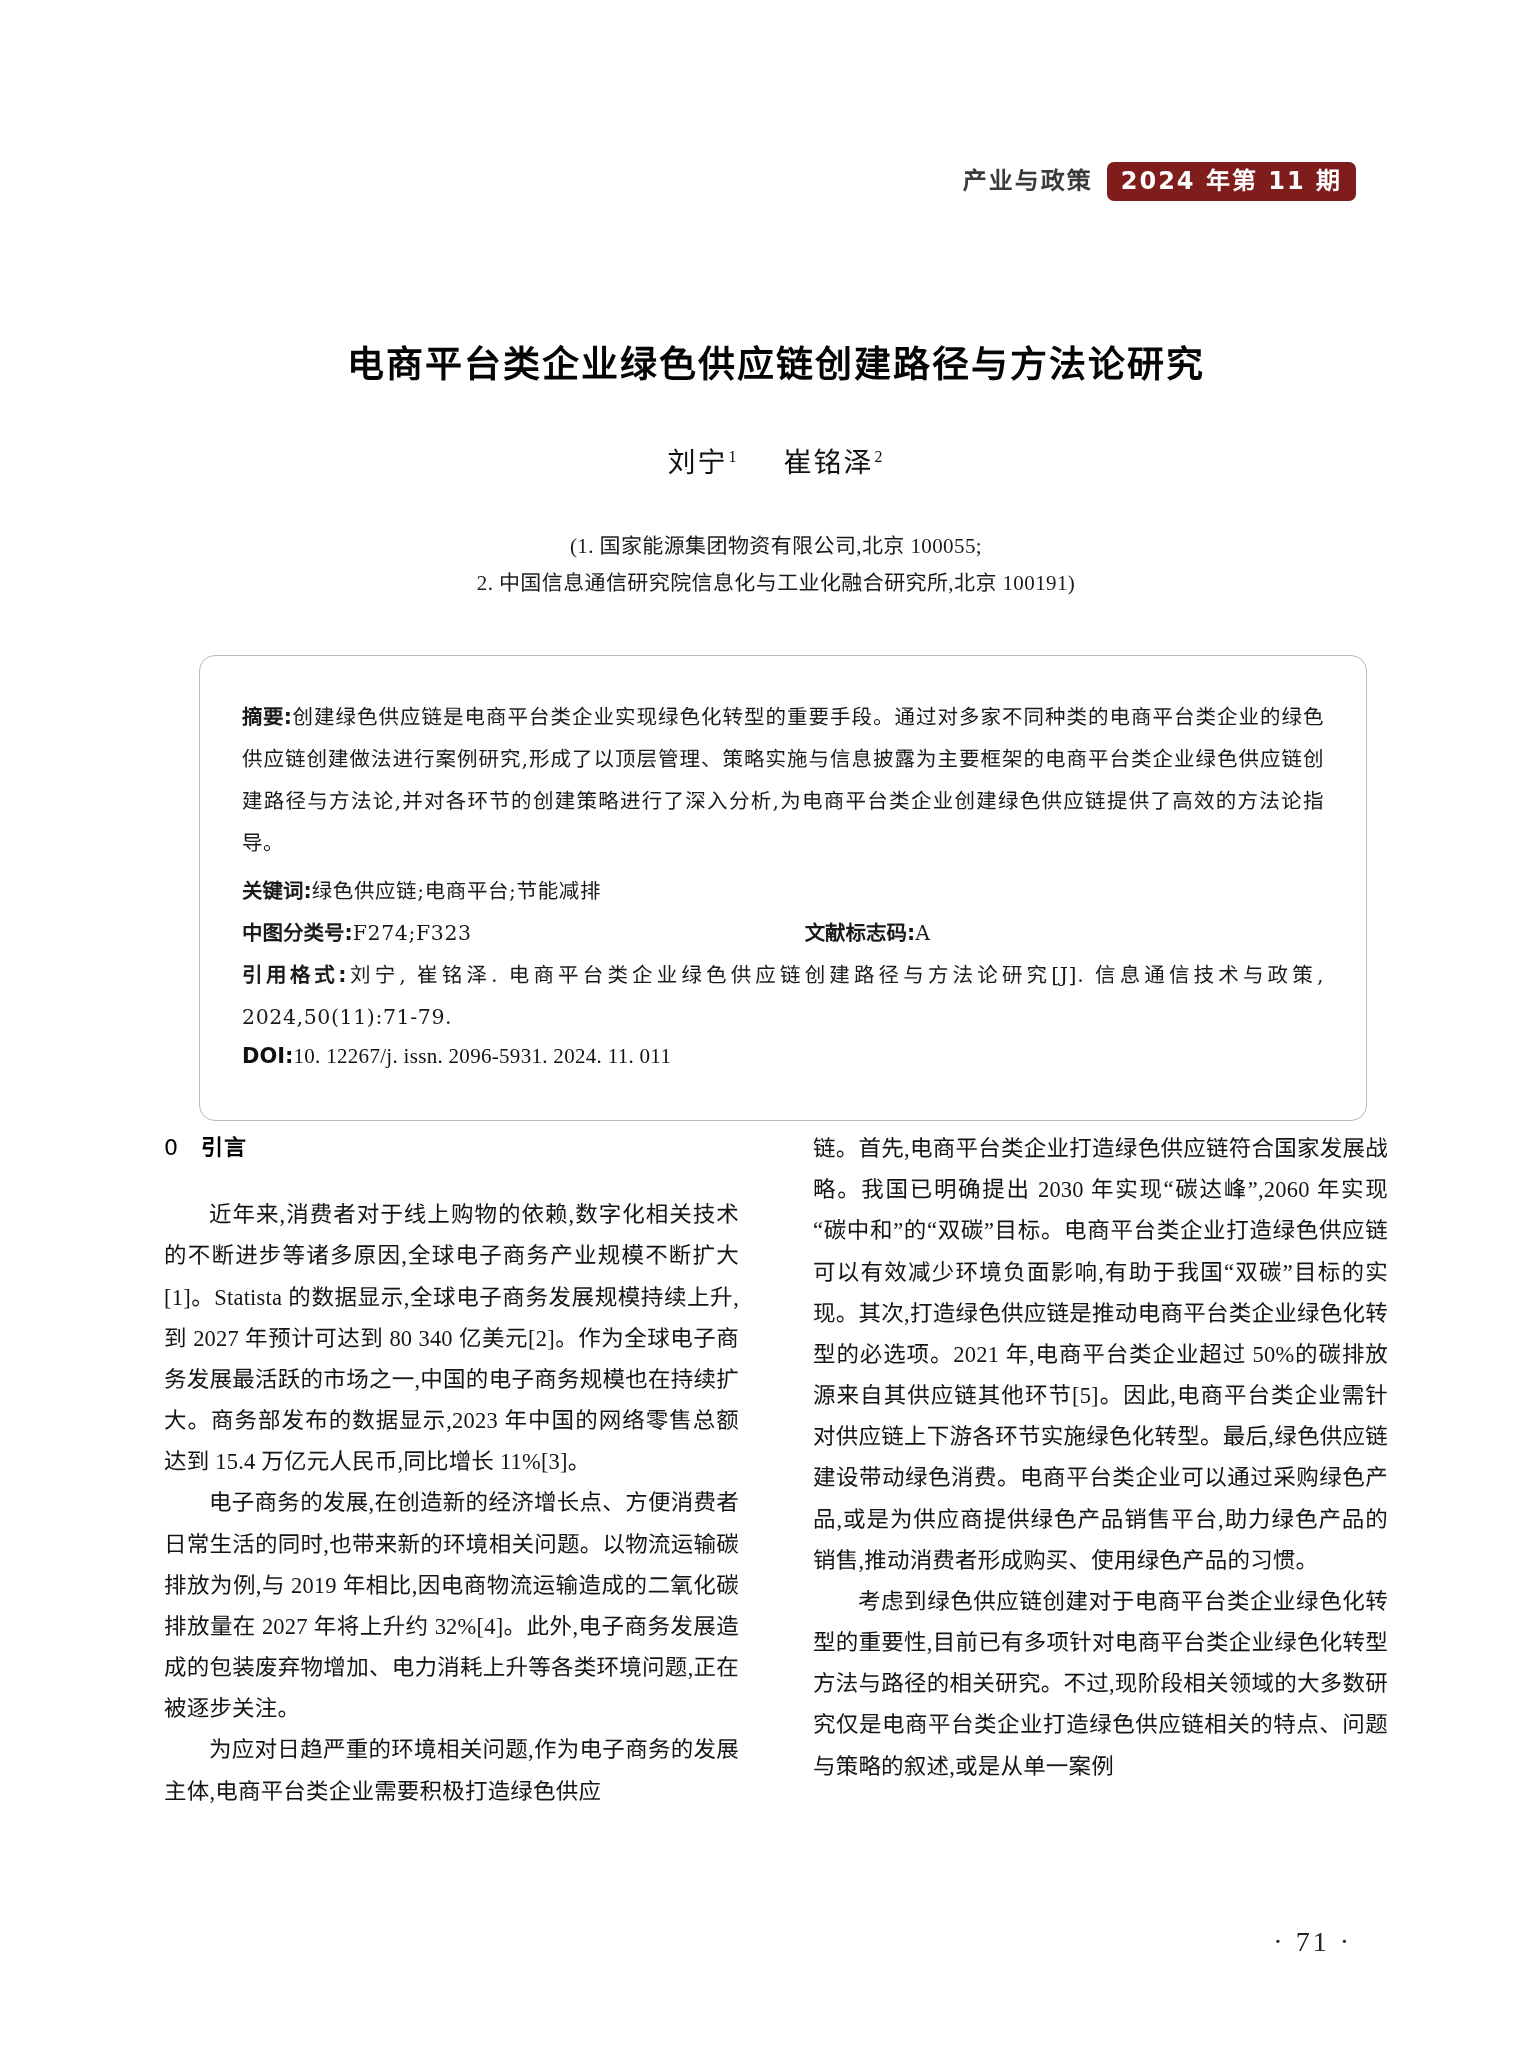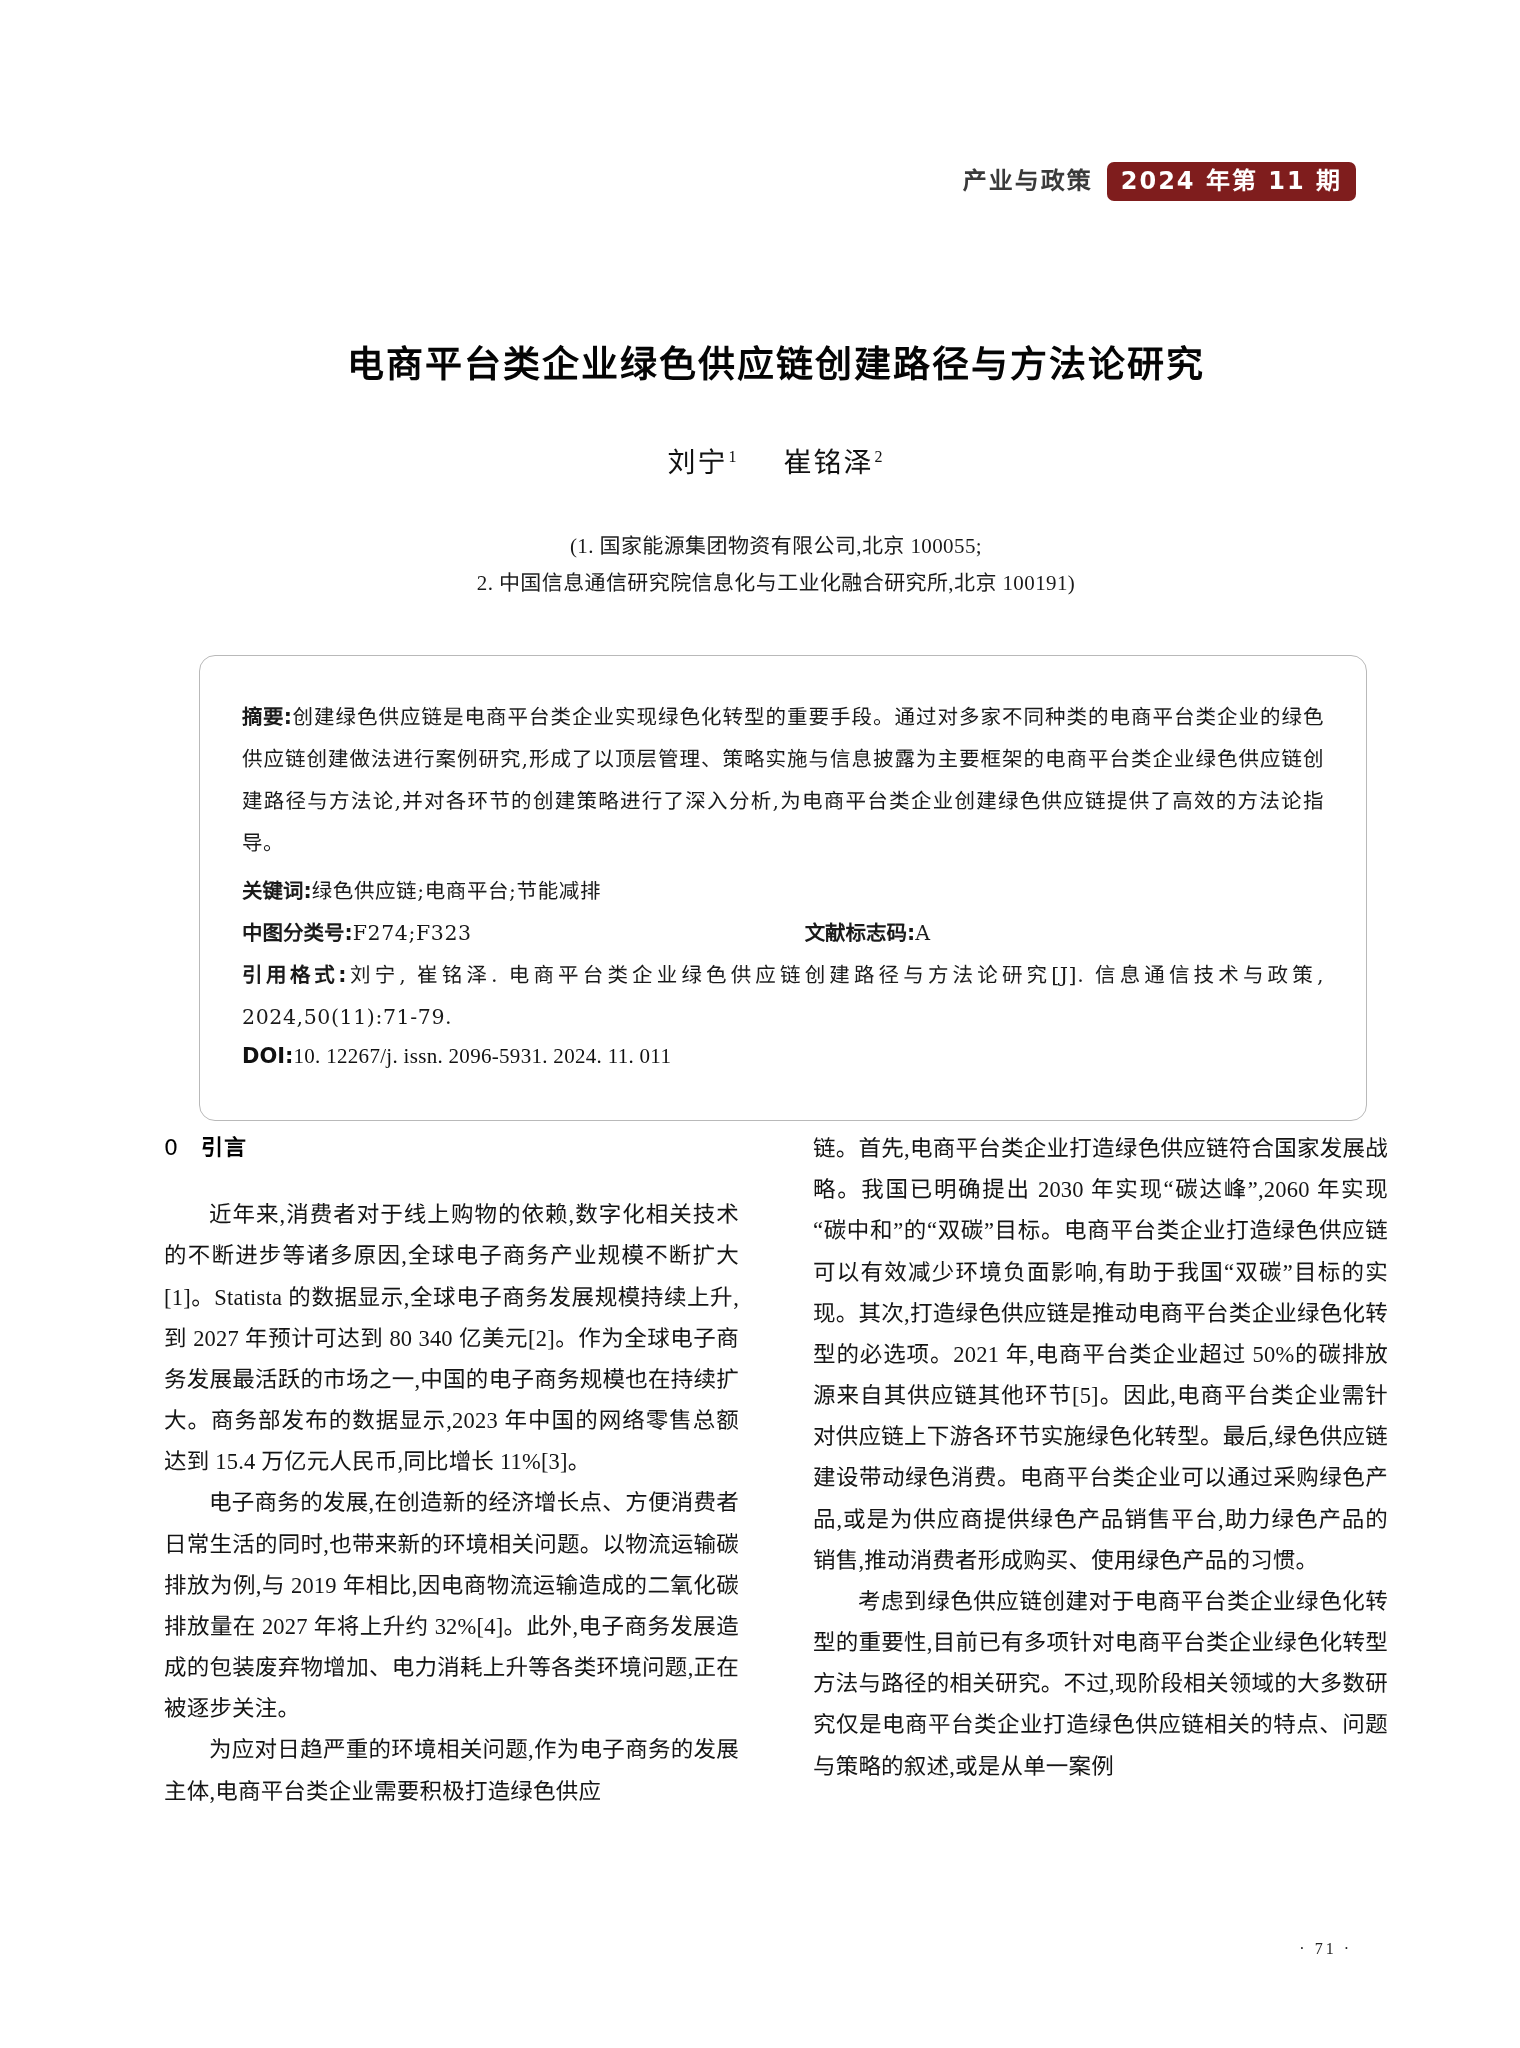--- a/index.html
+++ b/index.html
@@ -178,7 +178,7 @@
     position: absolute;
     bottom: 90px;
     right: 152px;
-    font-size: 16px;
+    font-size: 28px;
     letter-spacing: 3px;
     color: #222222;
   }

